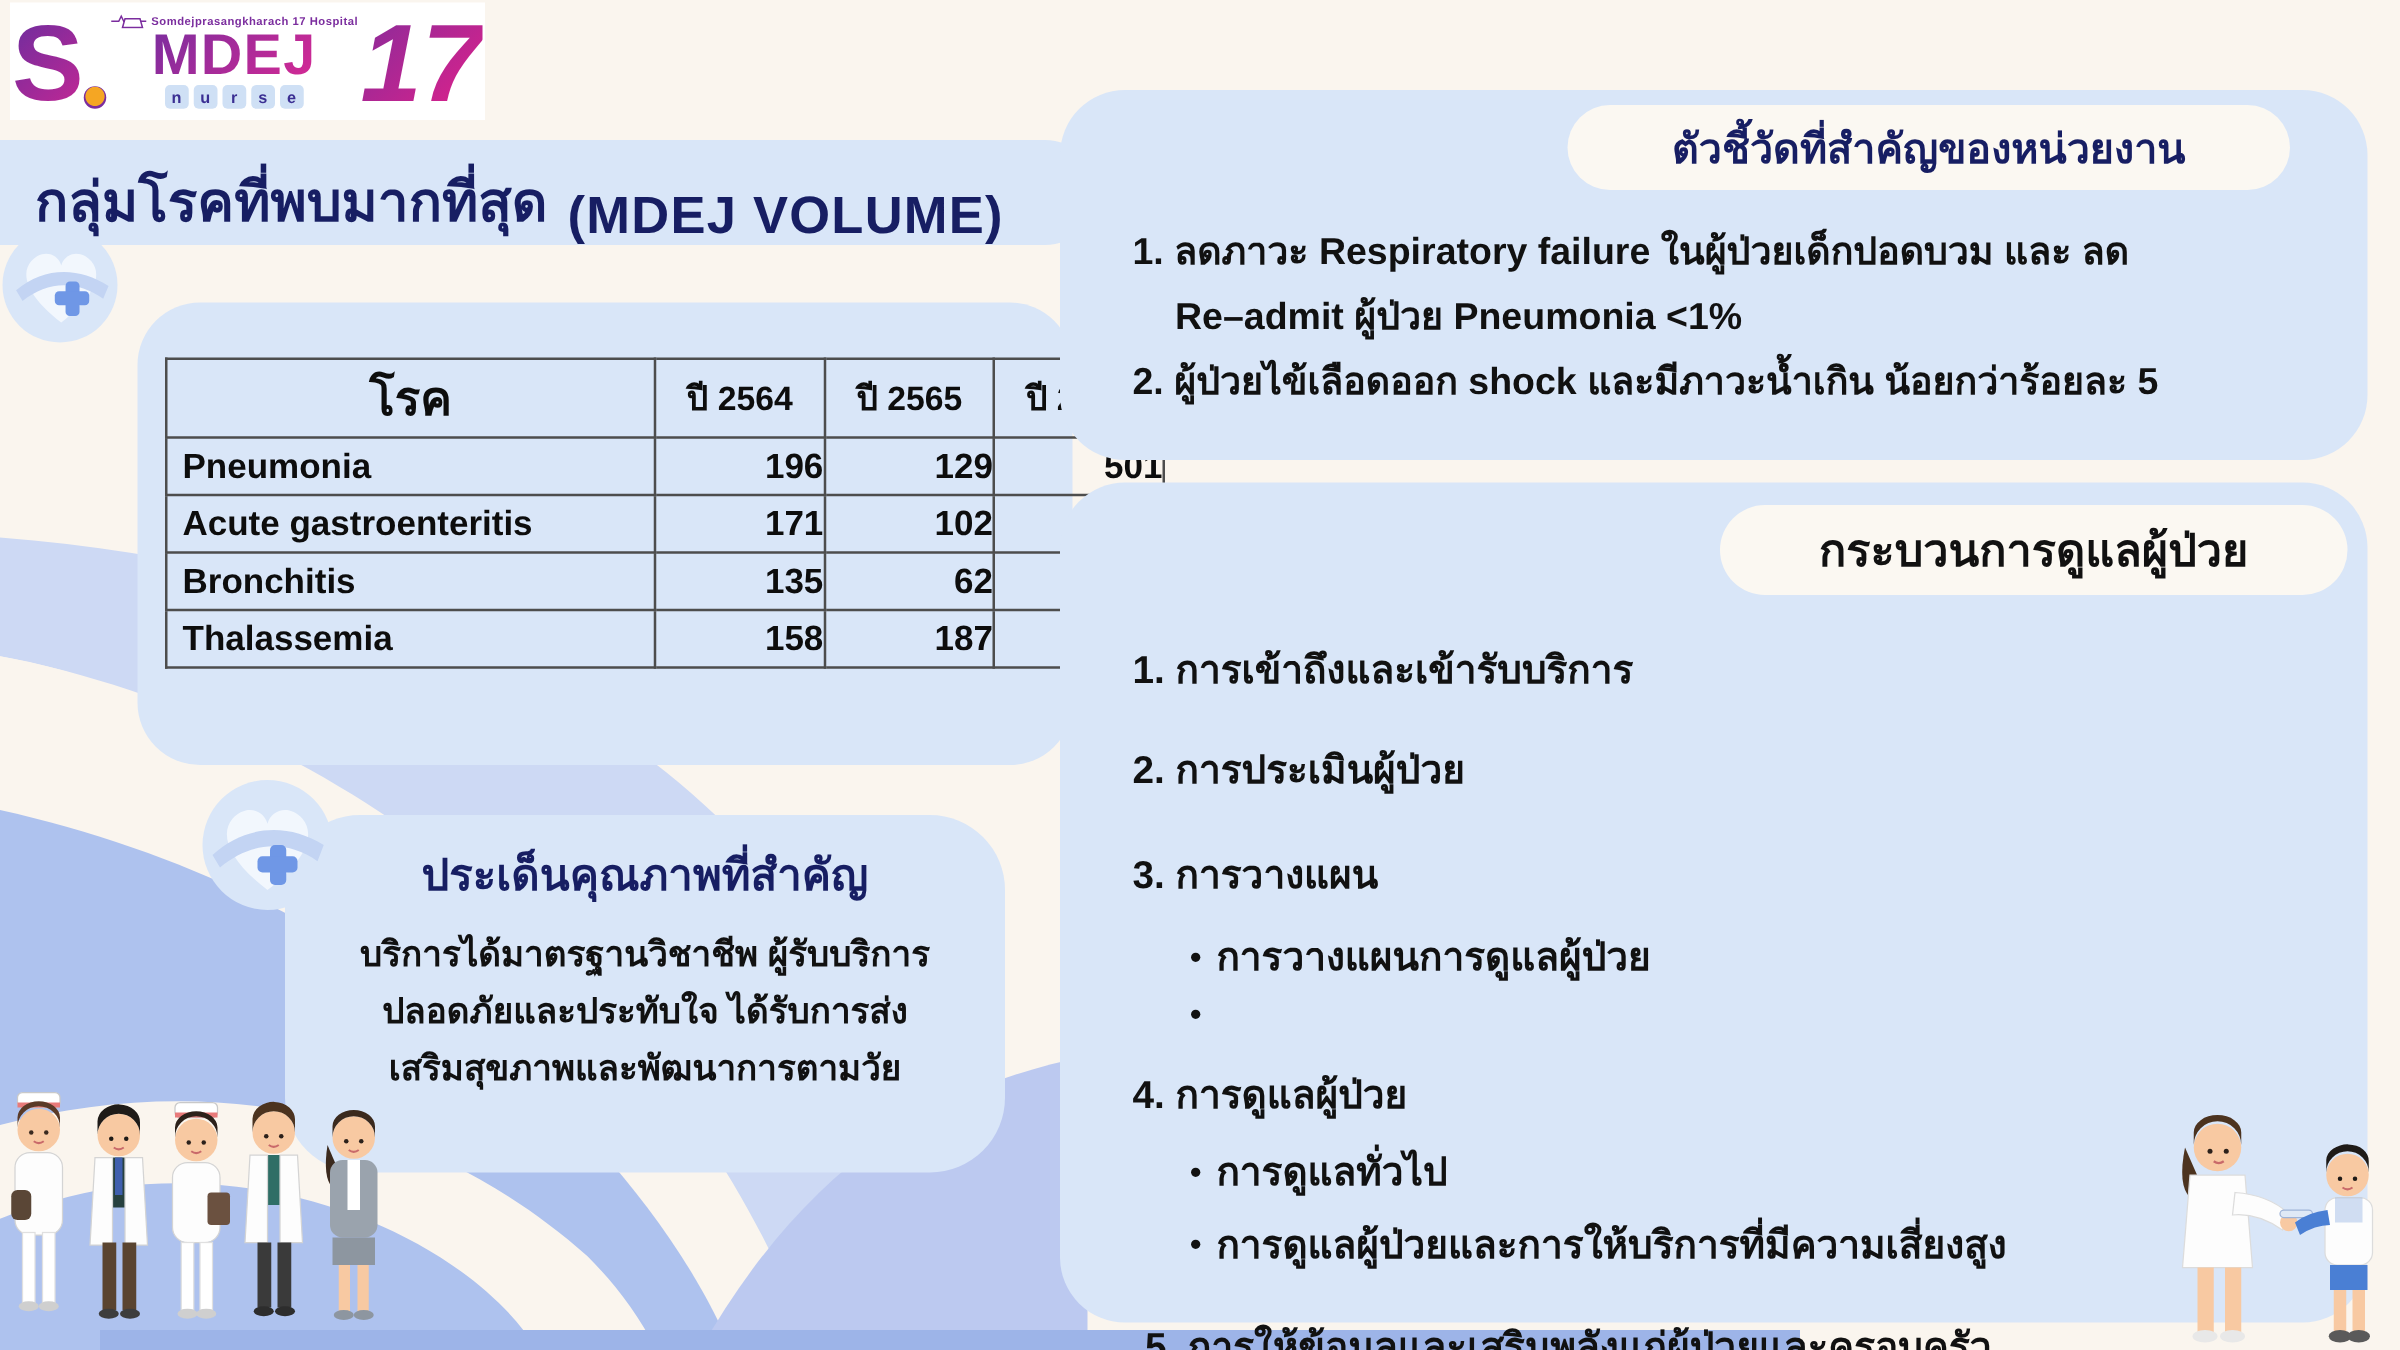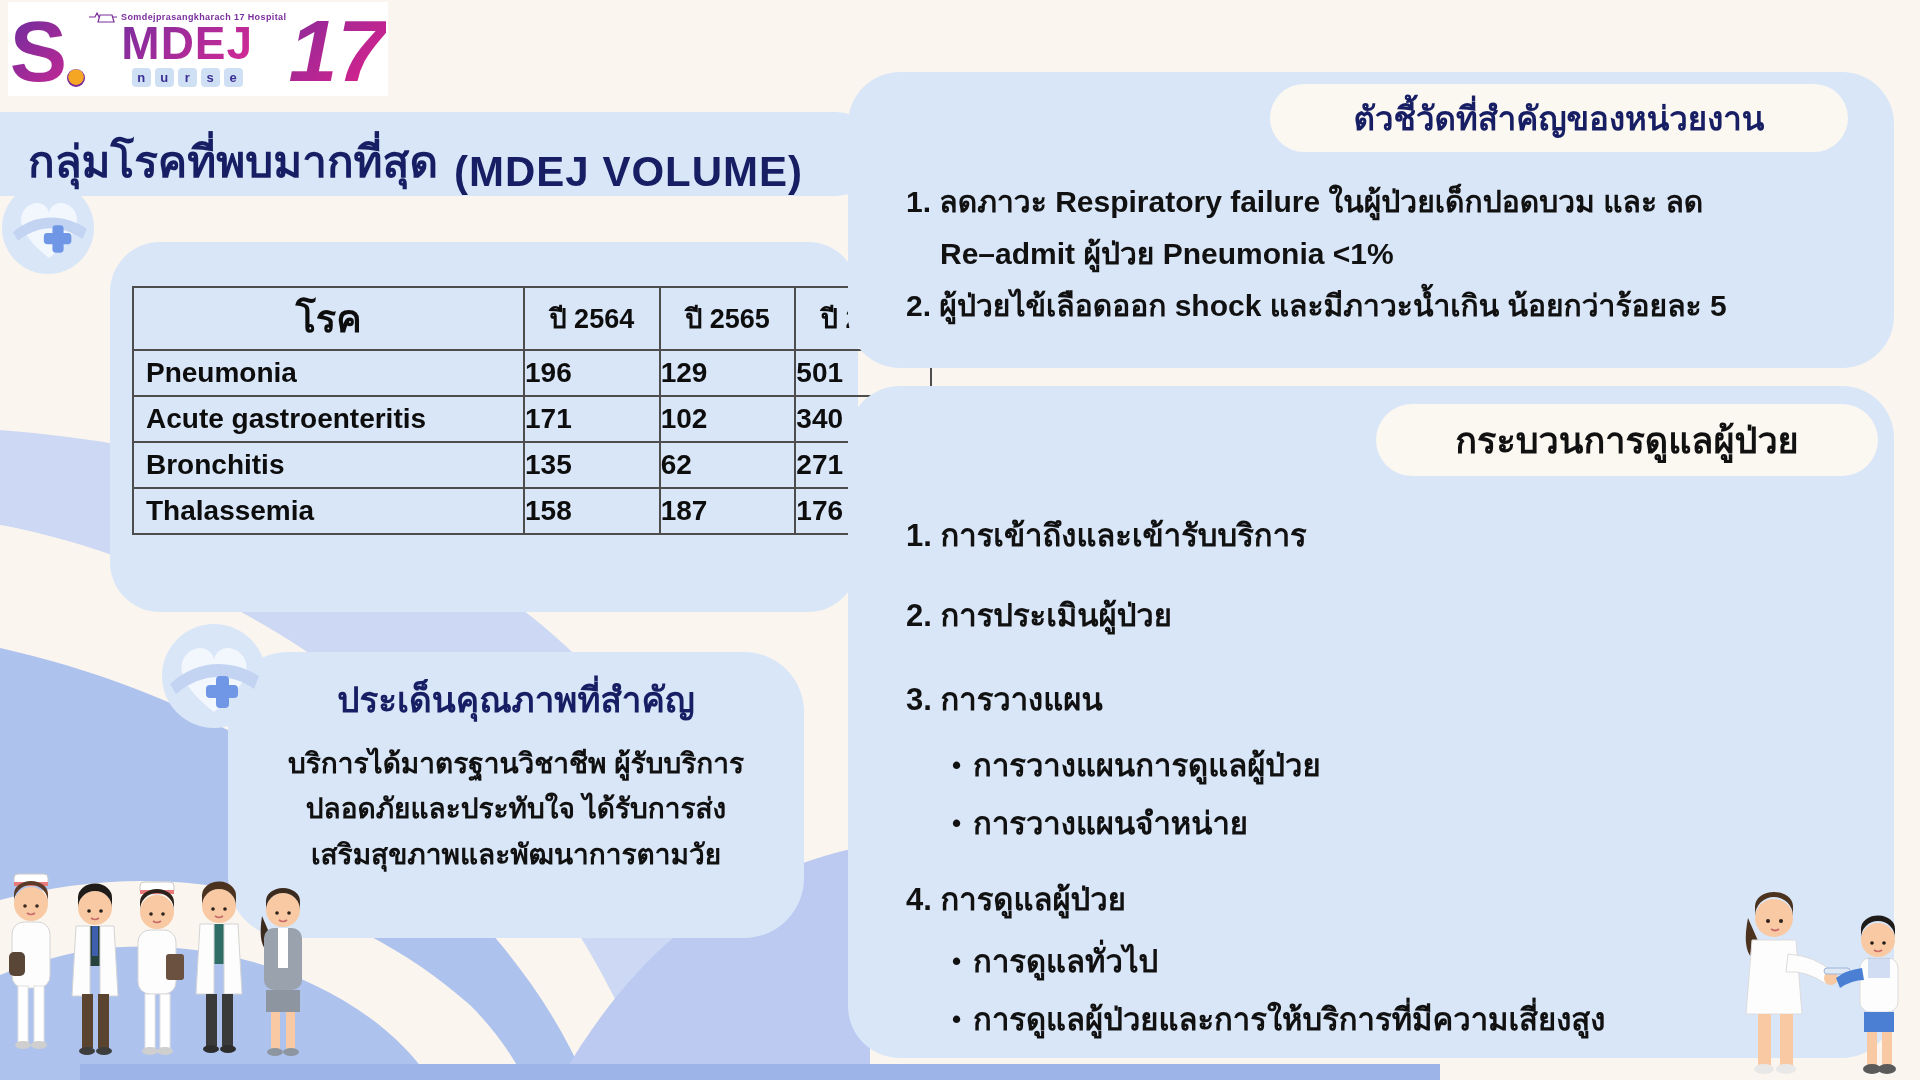--- a/index.html
+++ b/index.html
@@ -85,7 +85,7 @@
     position:absolute; background:#fbf8f2; border-radius:38px;
     display:flex; align-items:center; justify-content:center; white-space:nowrap;
   }
-  .pill-indicators { right:46px; top:12px; width:578px; height:68px;
+  .pill-indicators { right:62px; top:12px; width:578px; height:68px;
     font-size:33px; font-weight:800; color:#171e63; }
   .pill-process { right:16px; top:18px; width:502px; height:72px;
     font-size:36px; font-weight:800; color:#111111; }

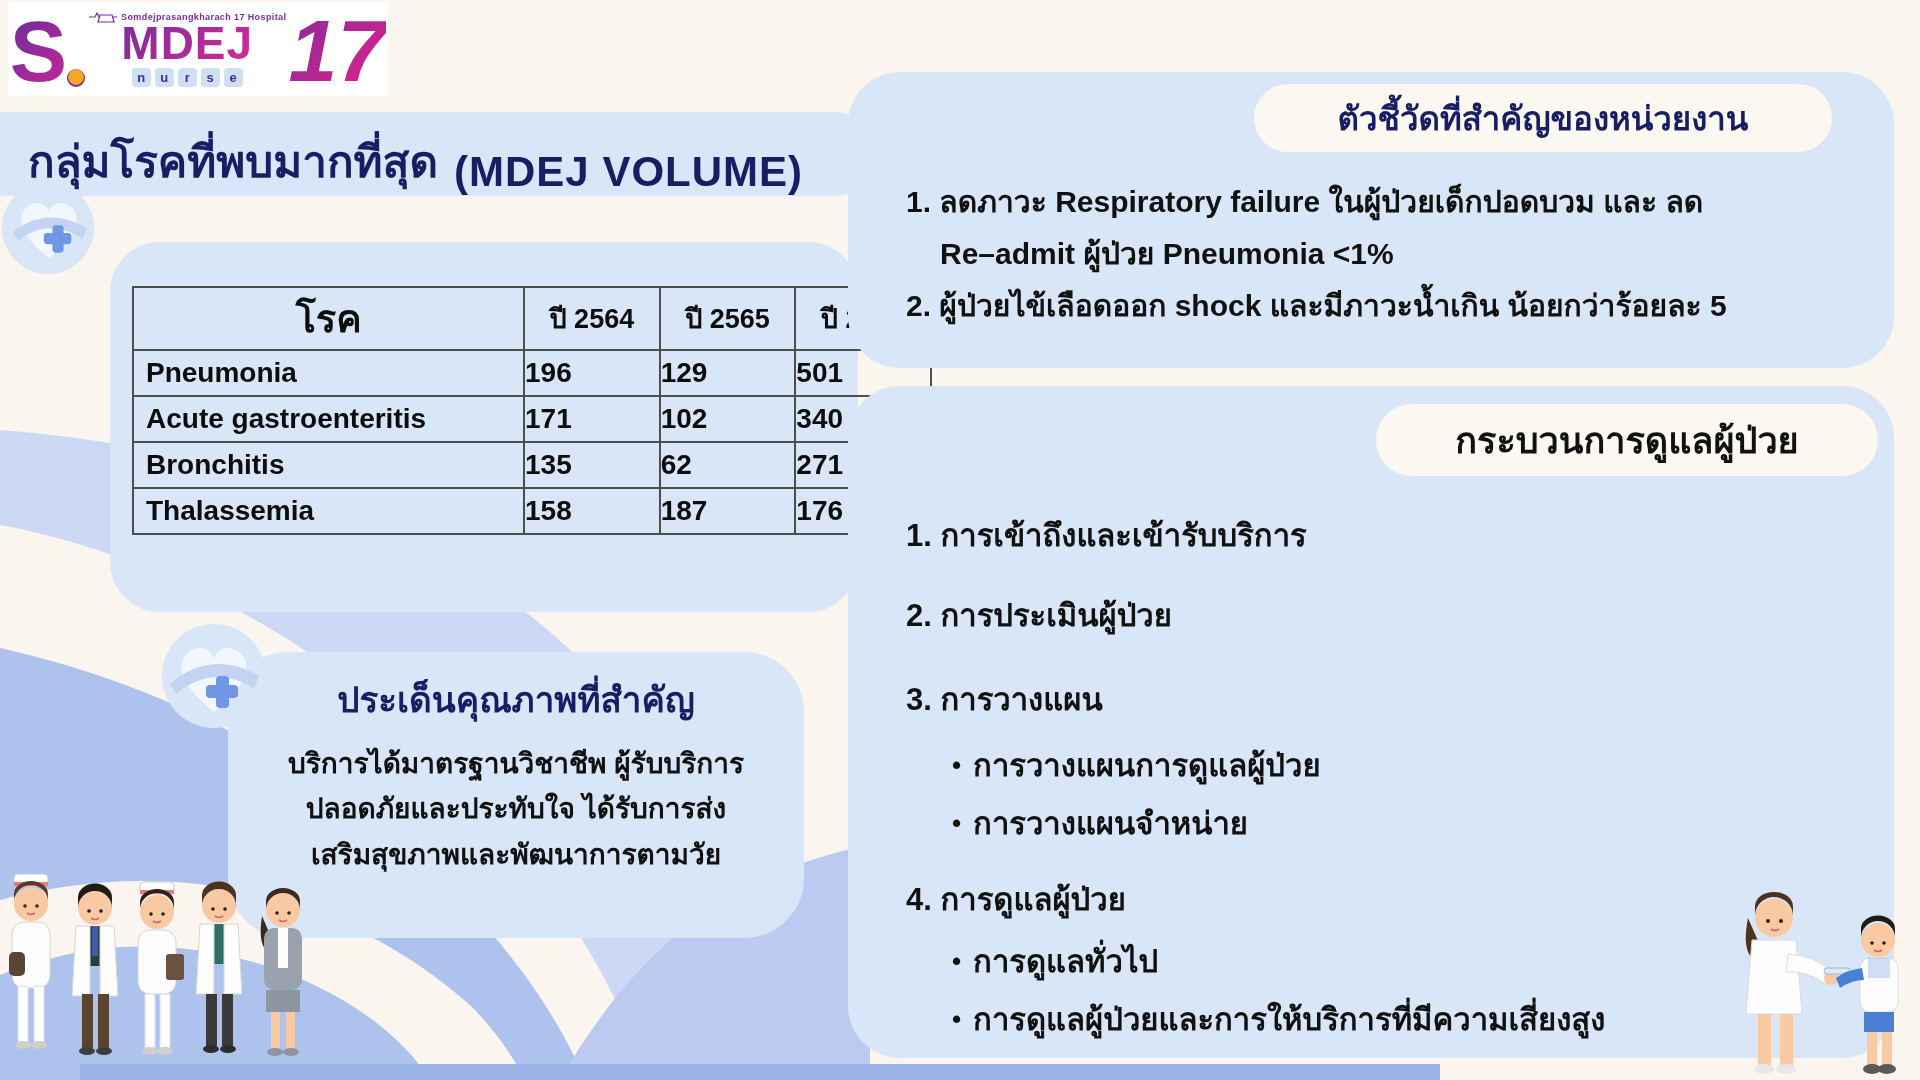--- a/index.html
+++ b/index.html
@@ -71,7 +71,7 @@
   th.th-disease { font-size:38px; font-weight:800; height:50px; text-align:center; }
   th.th-year    { font-size:27px; font-weight:800; white-space:nowrap; }
   td.td-disease { font-size:28px; font-weight:800; padding-left:12px; height:46px; white-space:nowrap; }
-  td.td-num     { font-size:28px; font-weight:800; text-align:left;border-radius:19px; }
+  td.td-num     { font-size:28px; font-weight:800; text-align:right;border-radius:19px; }
   col.c-dis { width:49%; } col.c-y { width:17%; }
 
   

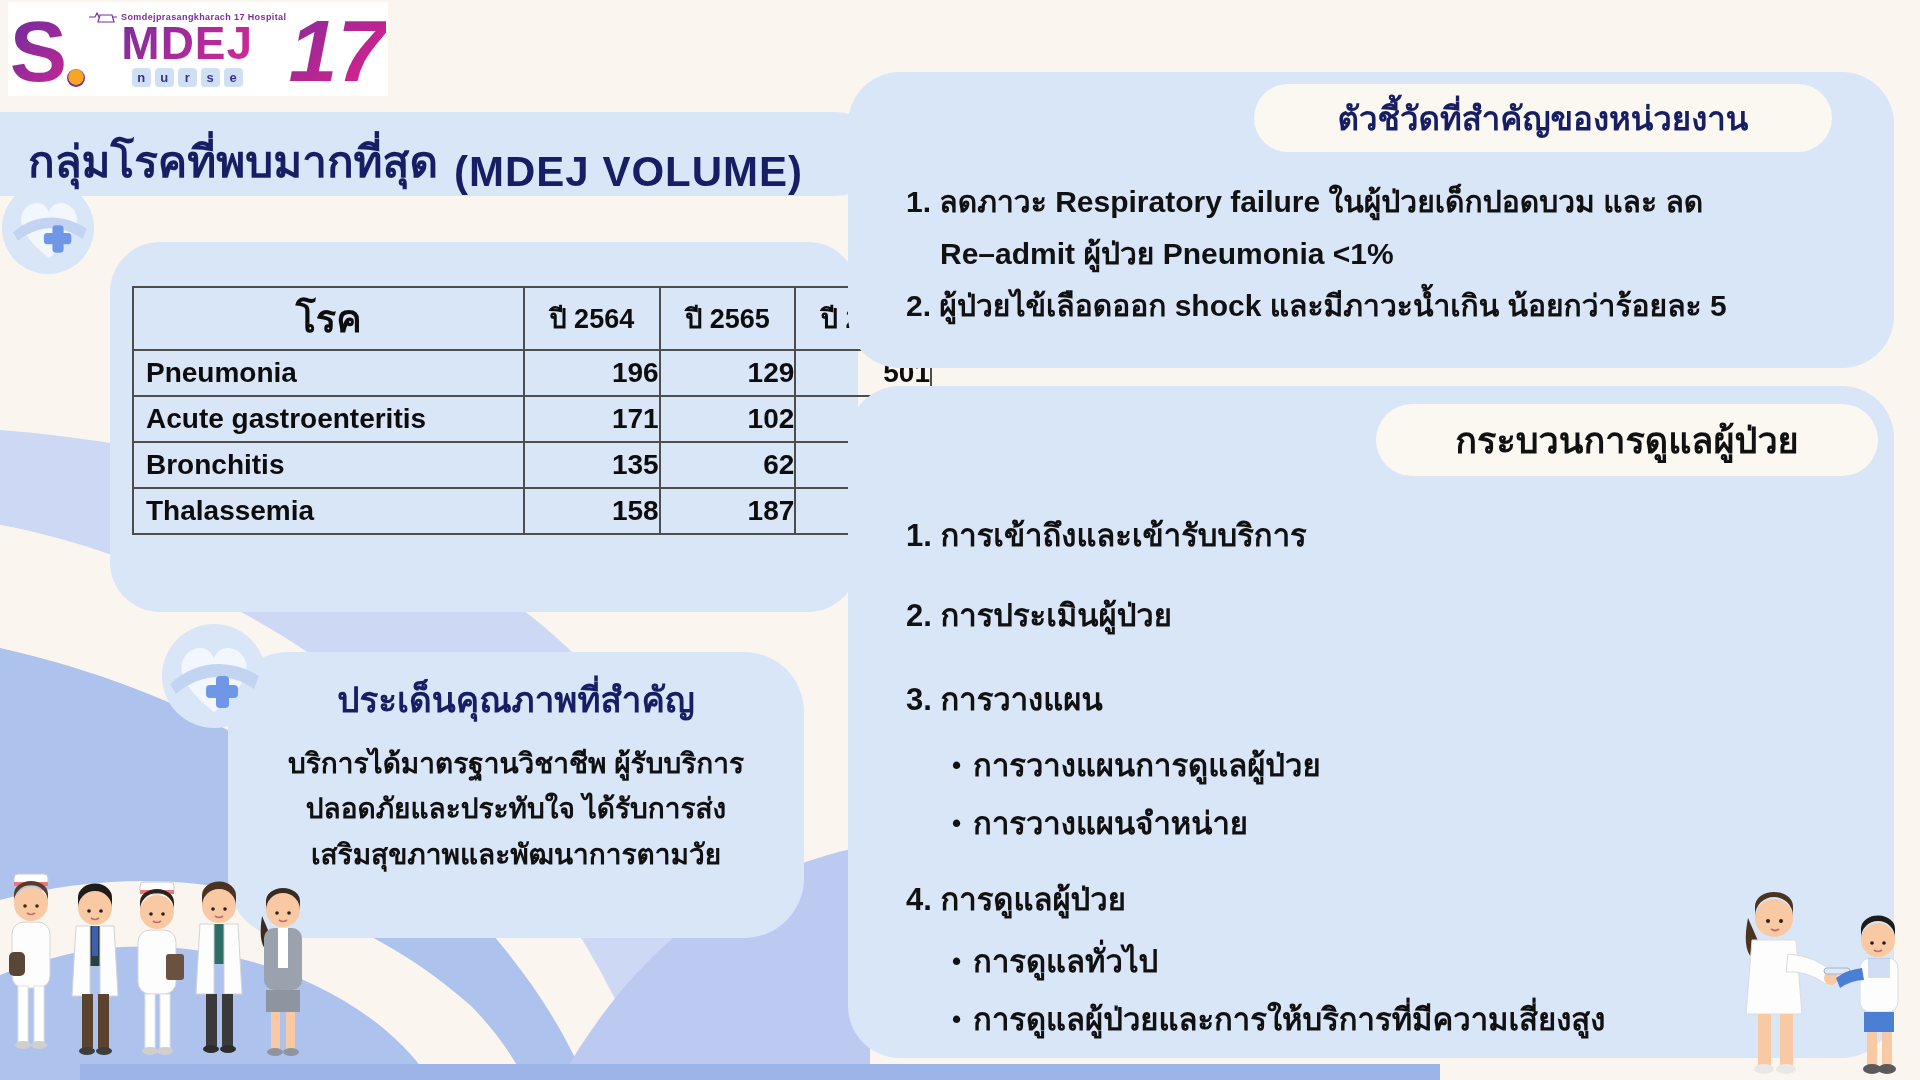--- a/index.html
+++ b/index.html
@@ -245,7 +245,6 @@
       </div>
       <div class="sub sub-last3">
         <span class="bullet">•</span>
-        <span>การวางแผนจำหน่าย</span>
       </div>
       <div class="item p-i4">4. การดูแลผู้ป่วย</div>
       <div class="sub">

